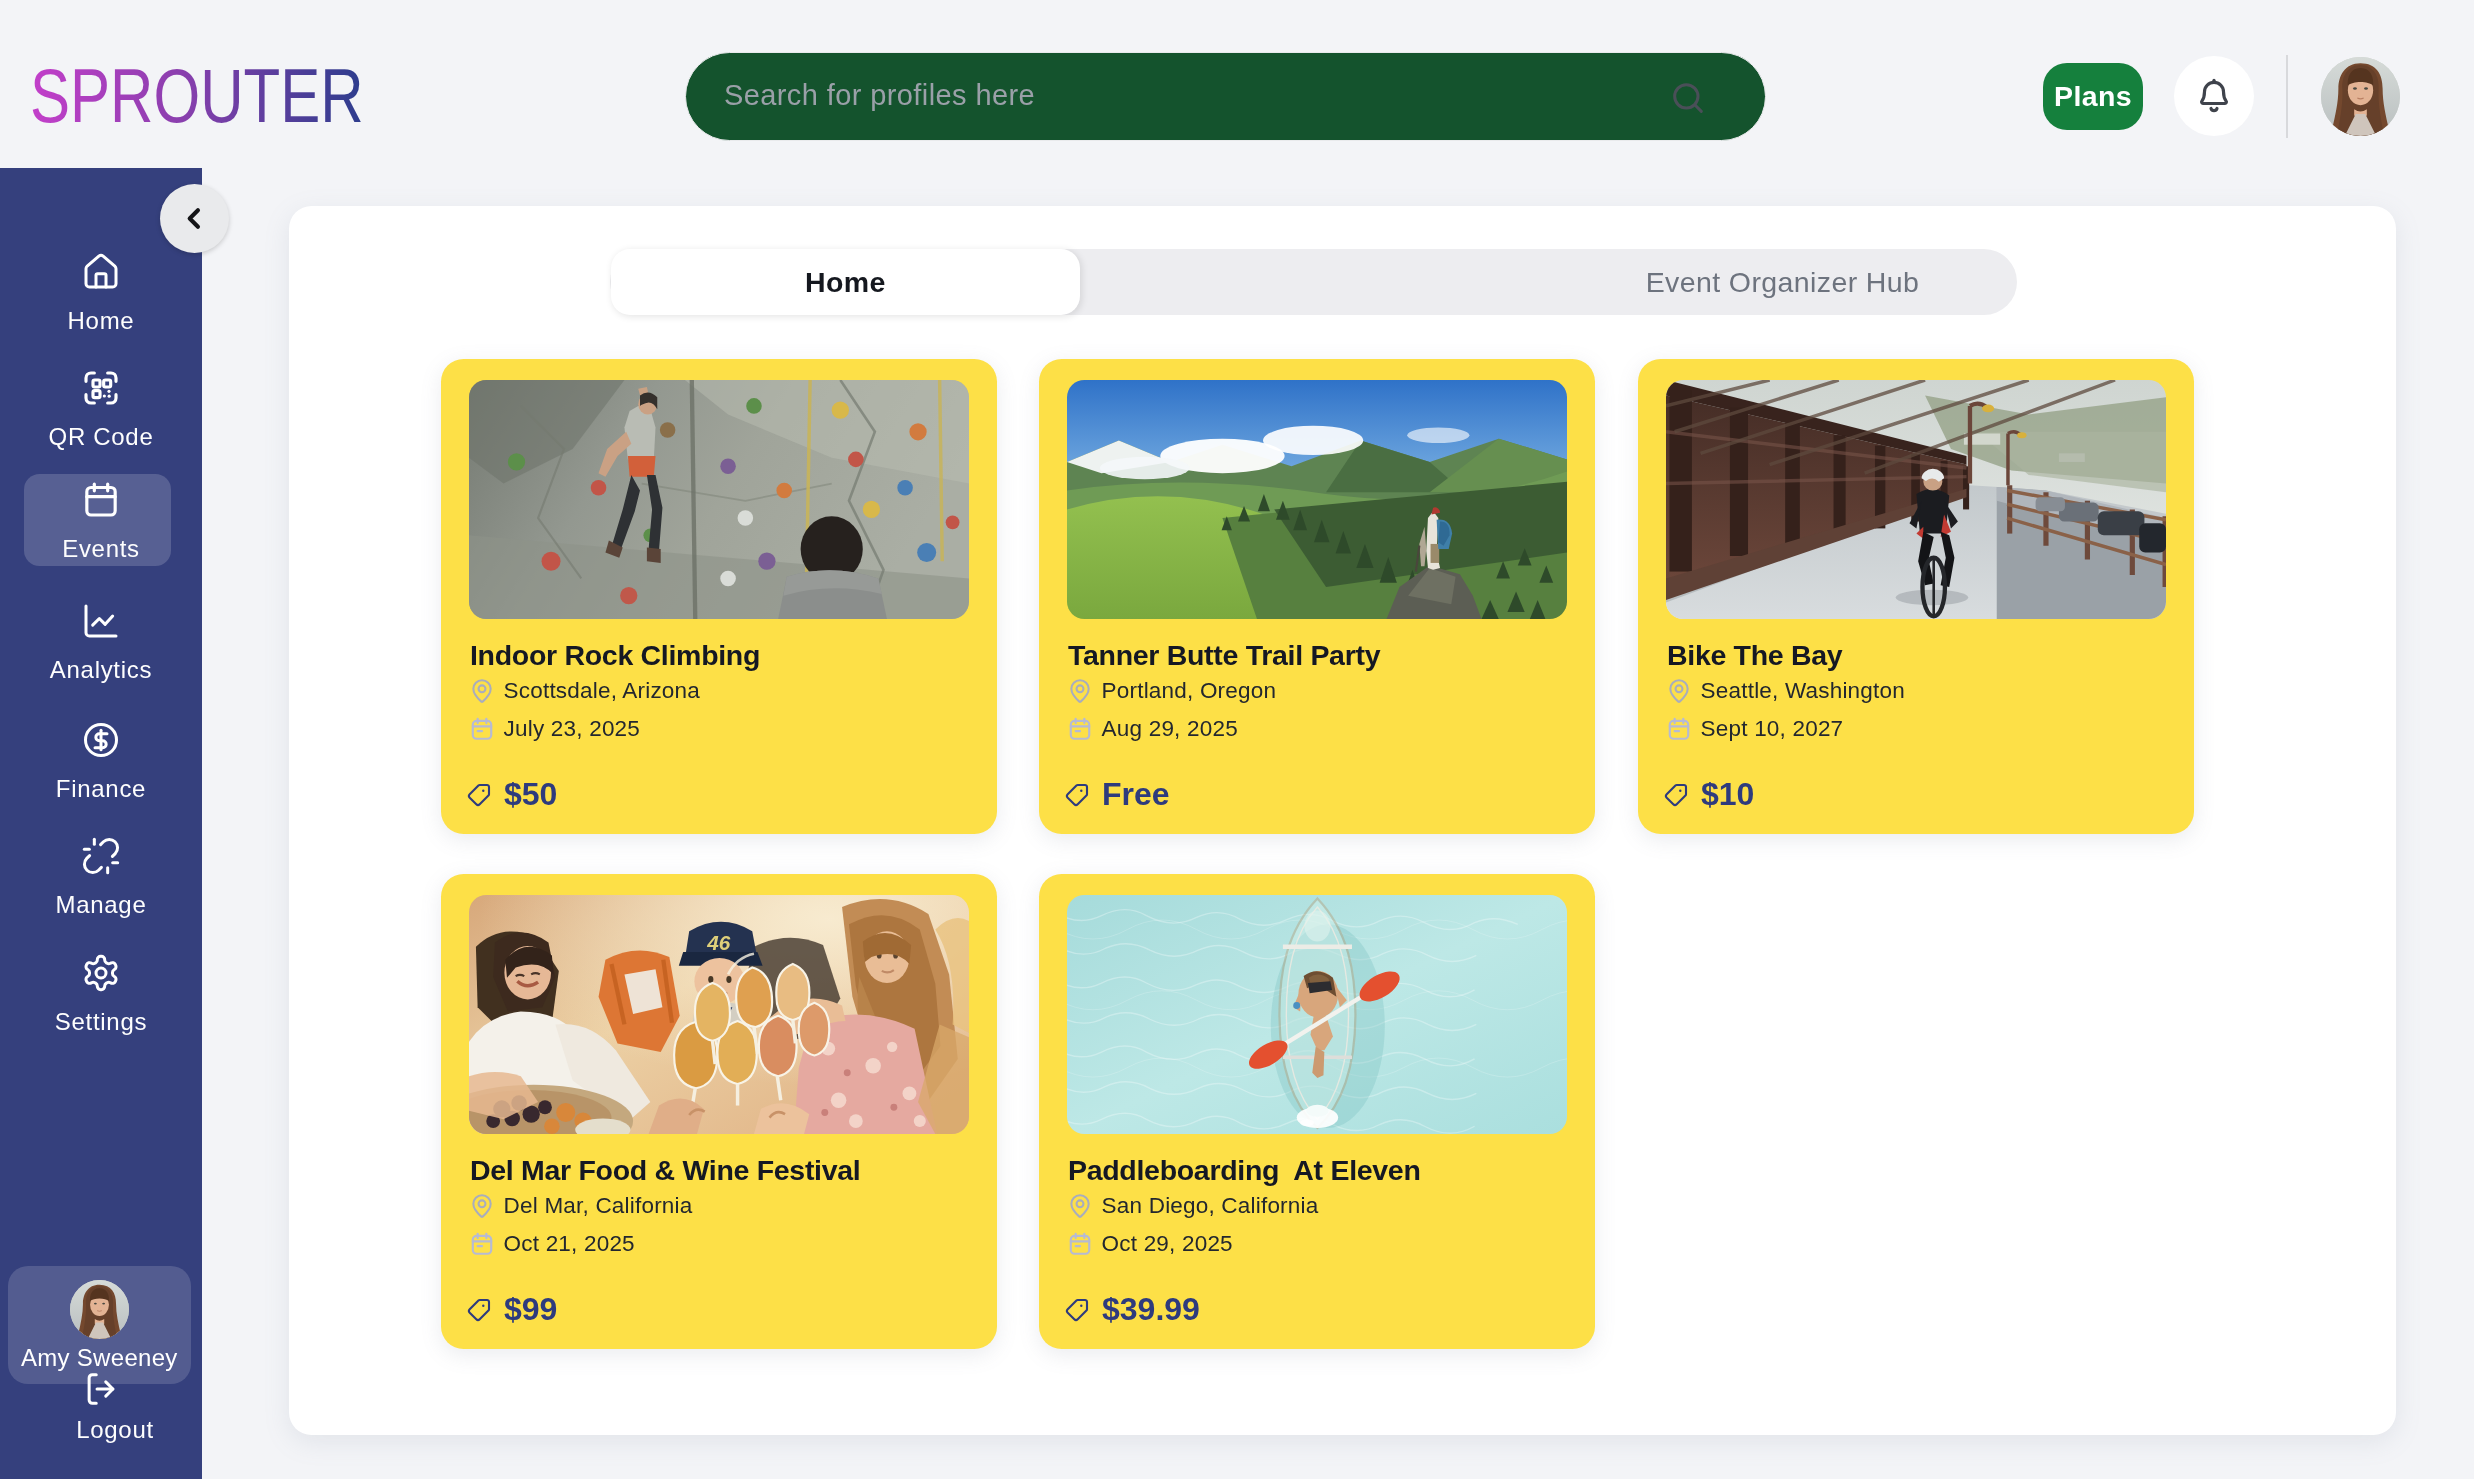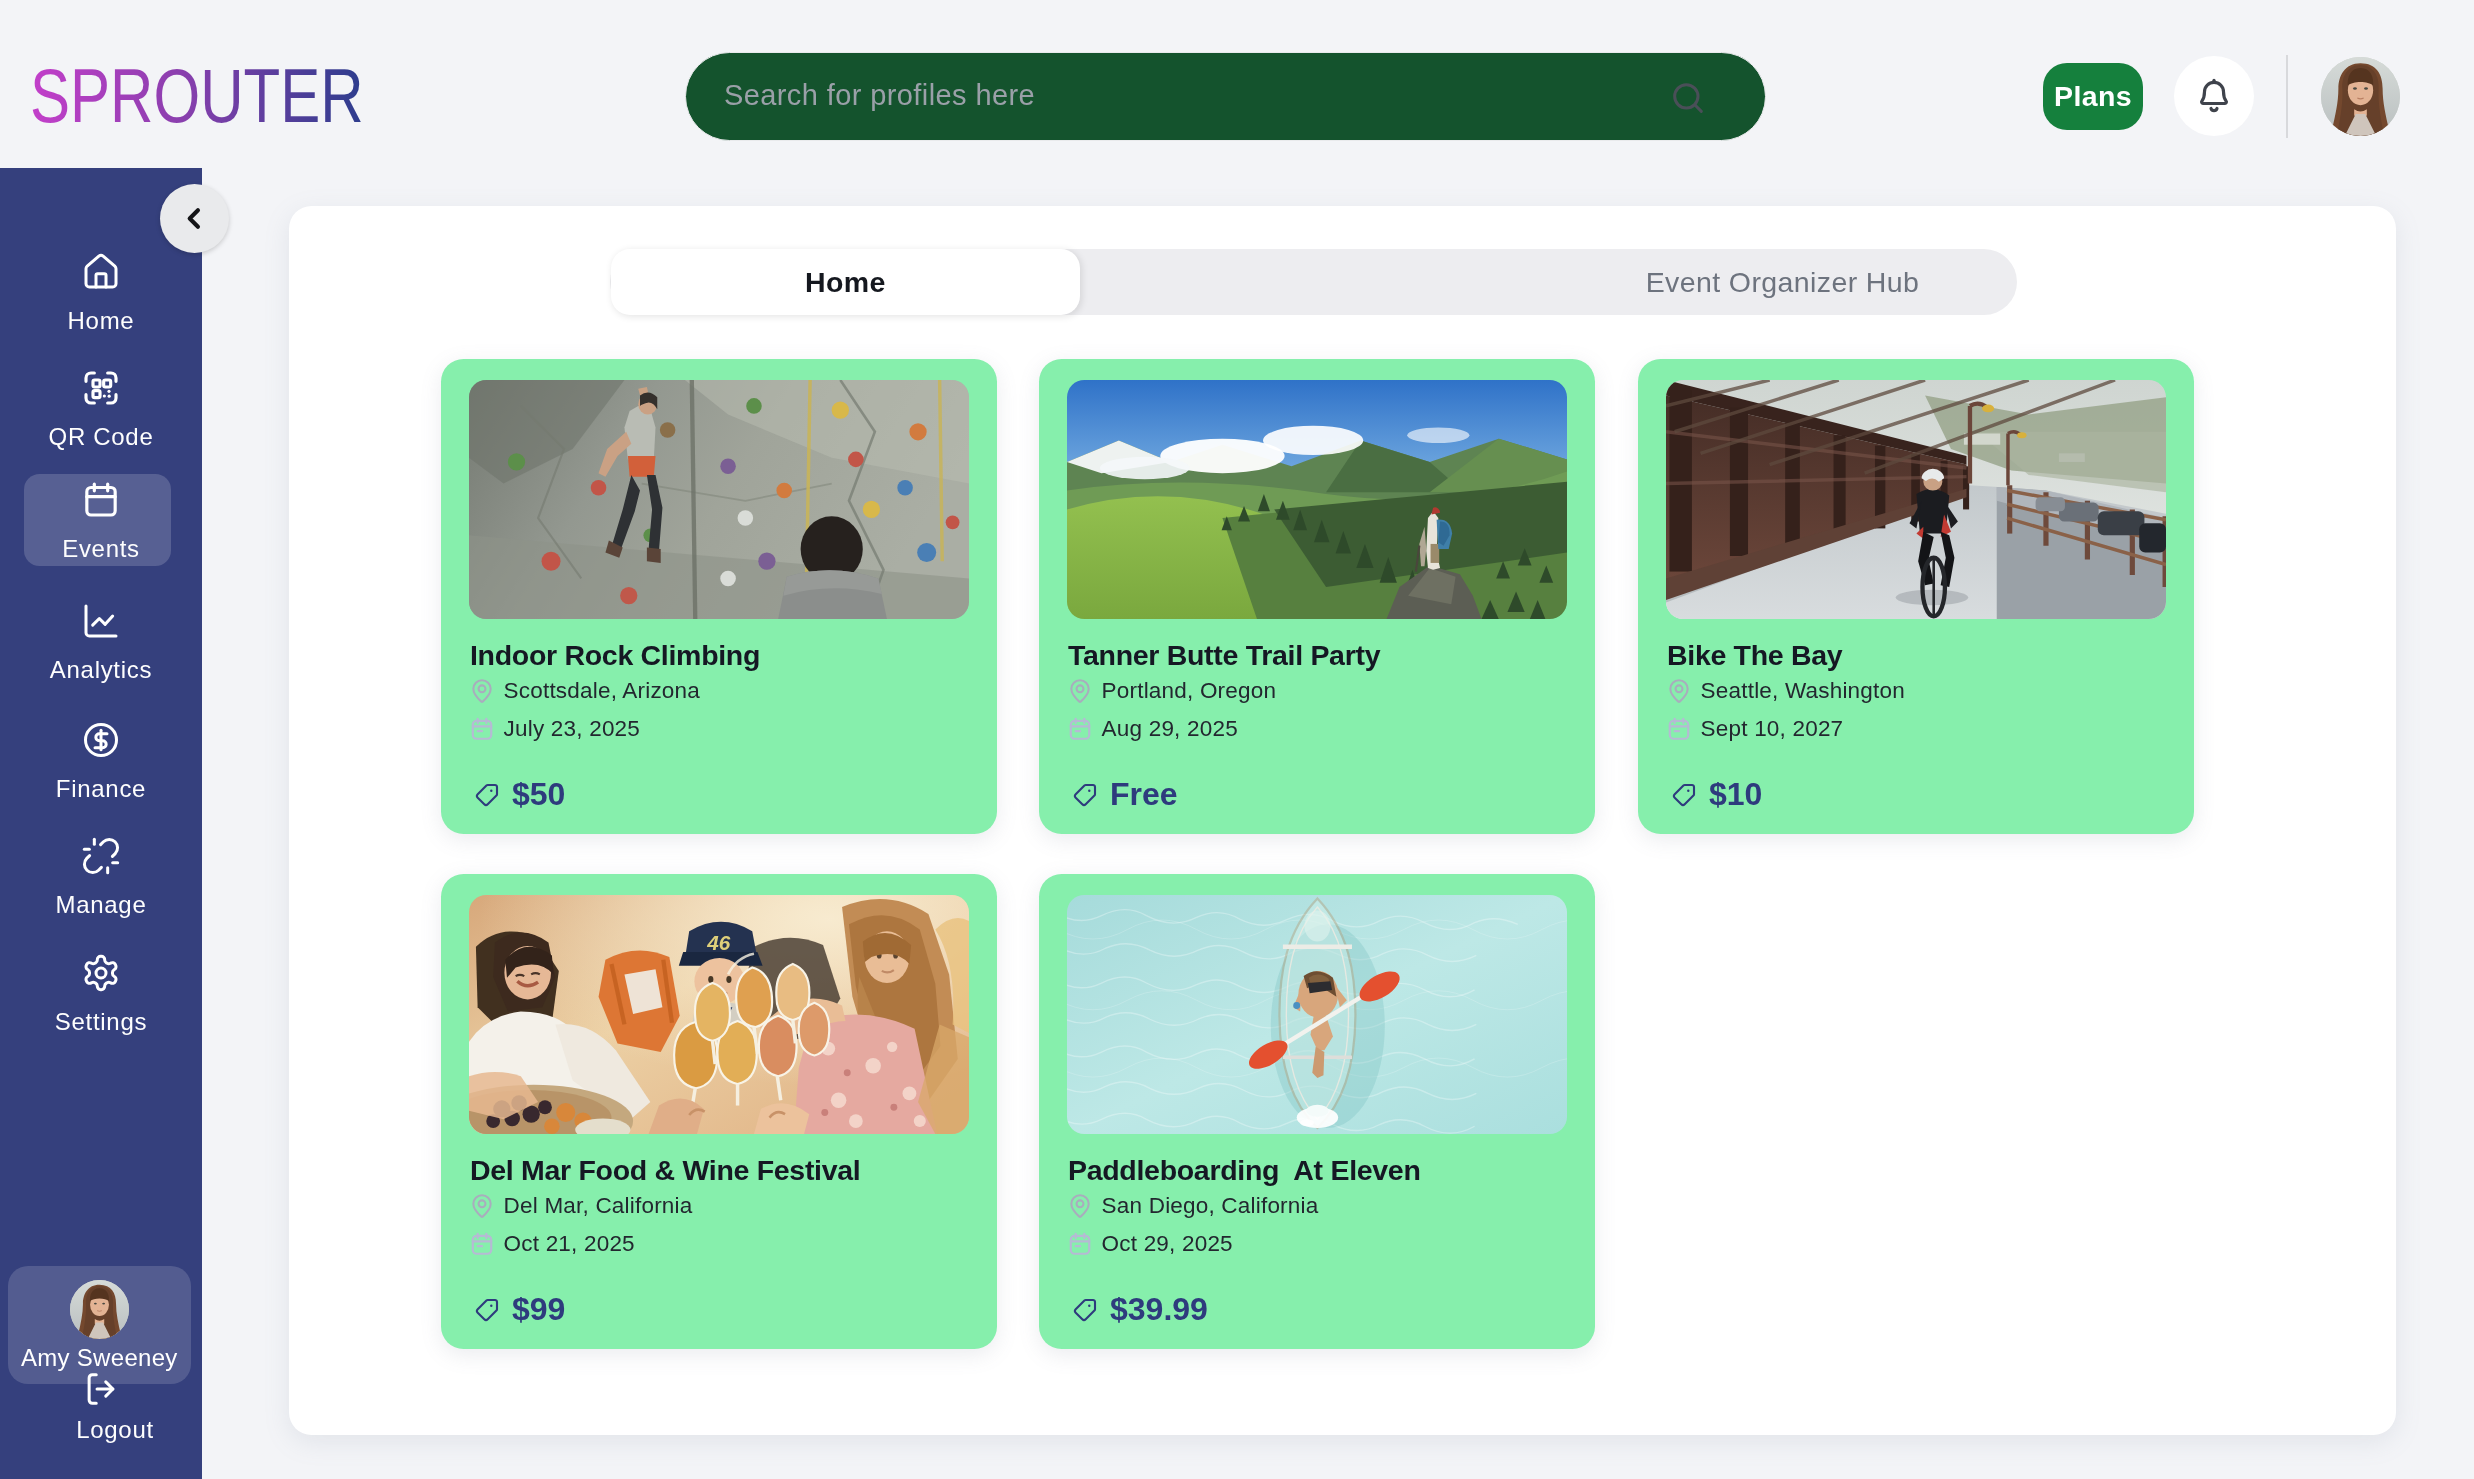--- a/index.html
+++ b/index.html
@@ -53,7 +53,7 @@
   font-size:28.5px; color:#6d737e; letter-spacing:0.4px; }
 
 
-.card { position:absolute; width:556px; height:475px; background:#86efac; border-radius:22.5px;
+.card { position:absolute; width:556px; height:475px; background:#fde047; border-radius:22.5px;
   box-shadow:0 5.2px 21px rgba(110,120,140,0.14); }
 .card .photo { position:absolute; left:28px; top:21px; width:500px; height:239px; border-radius:17.3px; overflow:hidden;font-style:italic; }
 .card .photo svg { display:block; }

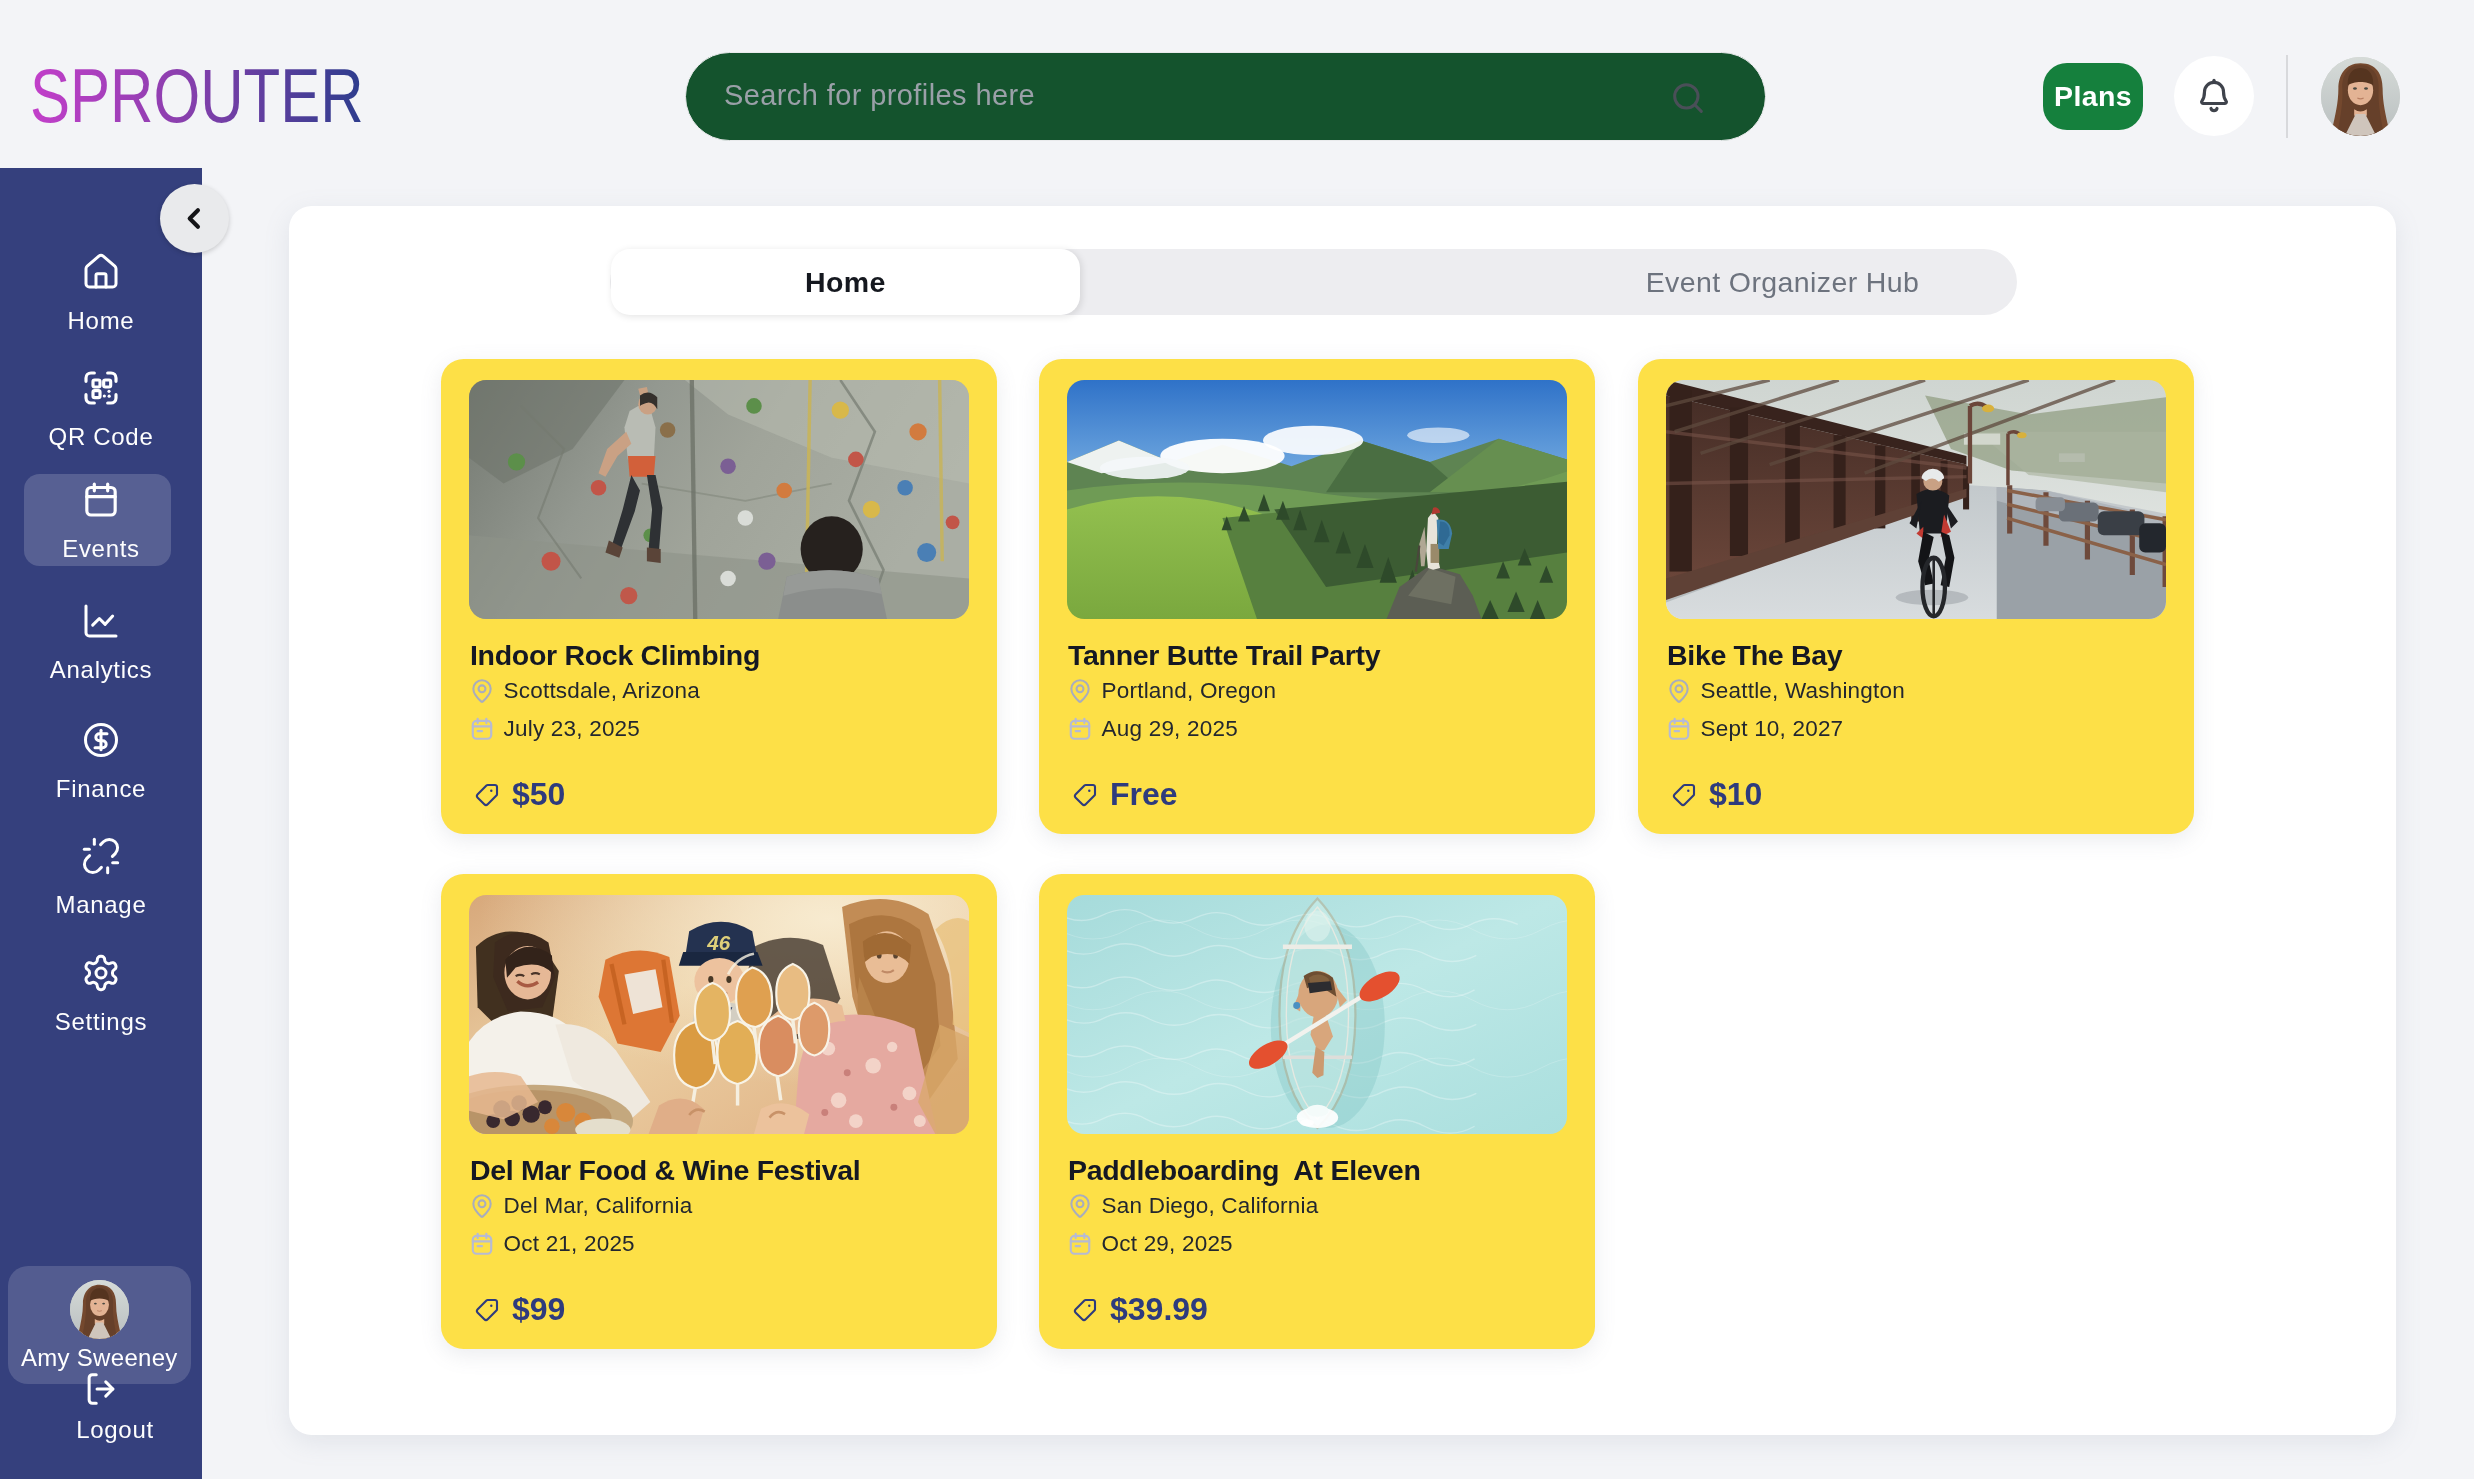--- a/index.html
+++ b/index.html
@@ -63,7 +63,7 @@
 .card .row.date { top:357px; }
 .card .row svg { flex:0 0 auto; }
 .card .row .t { font-size:22.5px; color:#23272f; margin-left:8.6px; letter-spacing:0.2px; }
-.card .price { position:absolute; left:34px; top:417px; display:flex; align-items:center; }
+.card .price { position:absolute; left:26px; top:417px; display:flex; align-items:center; }
 .card .price .t { font-size:32px; font-weight:bold; color:#2e3b7d; margin-left:13px; letter-spacing:0px; }
 </style>
 </head>

